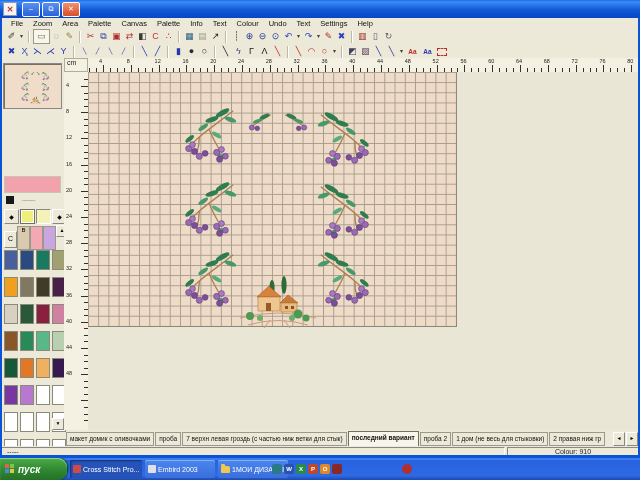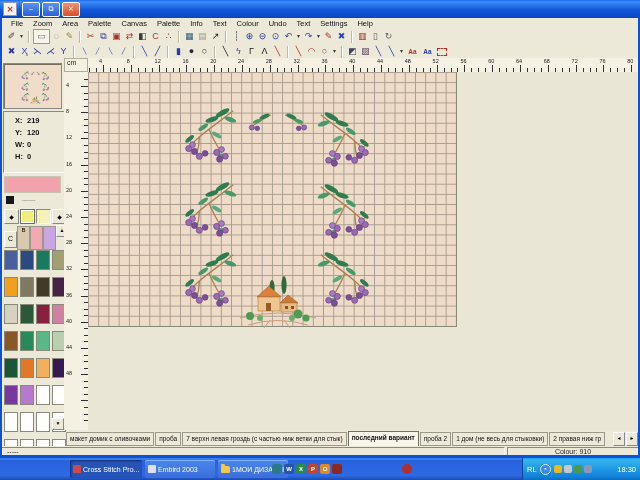--- a/index.html
+++ b/index.html
@@ -304,12 +304,6 @@
         <use href="#m-house" x="25.2" y="31.7" width="12.6" height="8.7"></use>
       </svg>
   </div>
-  <div class="info-box">
-    <div class="info-row"><span class="lbl">X:</span><span>219</span></div>
-    <div class="info-row"><span class="lbl">Y:</span><span>120</span></div>
-    <div class="info-row"><span class="lbl">W:</span><span>0</span></div>
-    <div class="info-row"><span class="lbl">H:</span><span>0</span></div>
-  </div>
   <div class="color-bar" id="current-color" style="background: rgb(242, 162, 172);"></div>
   <div class="note-row">
     <span class="mini-square"></span>

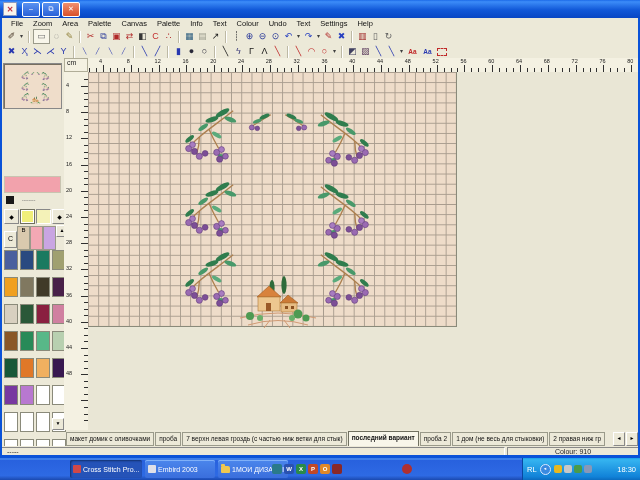--- a/index.html
+++ b/index.html
@@ -580,6 +580,15 @@
 </div>
 
 <div class="taskbar">
+  <div class="start-btn">
+    <span class="flag">
+      <span style="background:#e86048"></span>
+        <span style="background:#78c848"></span>
+      <span style="background:#4888e8"></span>
+        <span style="background:#f0c040"></span>
+    </span>
+    <span>пуск</span>
+  </div>
   <div class="tasks" id="tasks">
       <div class="task-btn active" style="width: 66px;">
         <span class="task-ic" style="background: rgb(208, 72, 72);"></span>

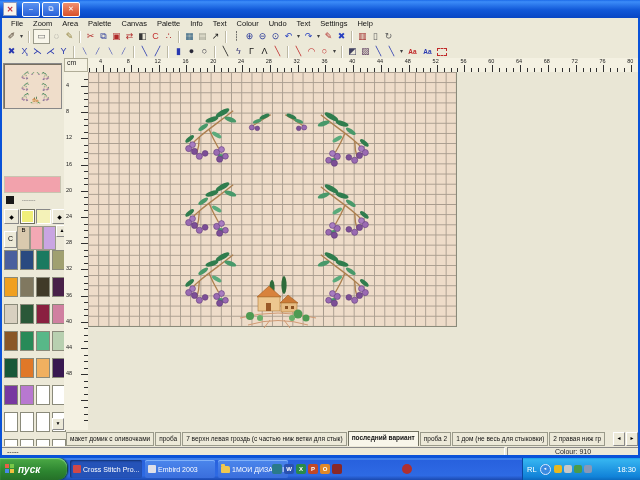--- a/index.html
+++ b/index.html
@@ -612,17 +612,6 @@
       <span class="ql-ic" style="background: rgb(138, 40, 40);"></span>
     </div>
   <span class="extra-icon" id="extra-icon" style="background: rgb(176, 48, 48);"></span>
-  <div class="tray">
-    <span>RL</span>
-    <span class="tray-chevron">◄</span>
-    <span id="tray-icons" style="display:flex;gap:2px">
-        <span class="tray-ic" style="background: rgb(232, 184, 32);"></span>
-        <span class="tray-ic" style="background: rgb(200, 200, 200);"></span>
-        <span class="tray-ic" style="background: rgb(74, 154, 74);"></span>
-        <span class="tray-ic" style="background: rgb(136, 152, 184);"></span>
-      </span>
-    <span class="tray-time">18:30</span>
-  </div>
 </div>
 
 </body></html>

